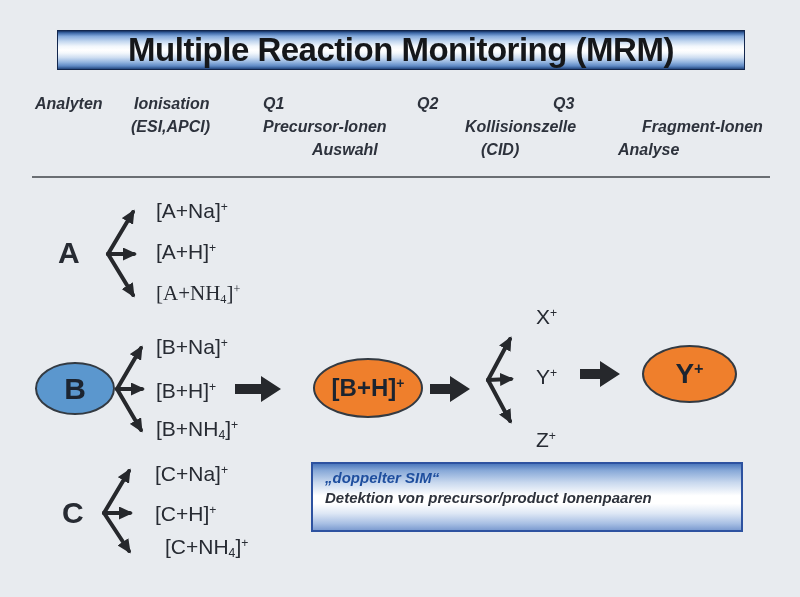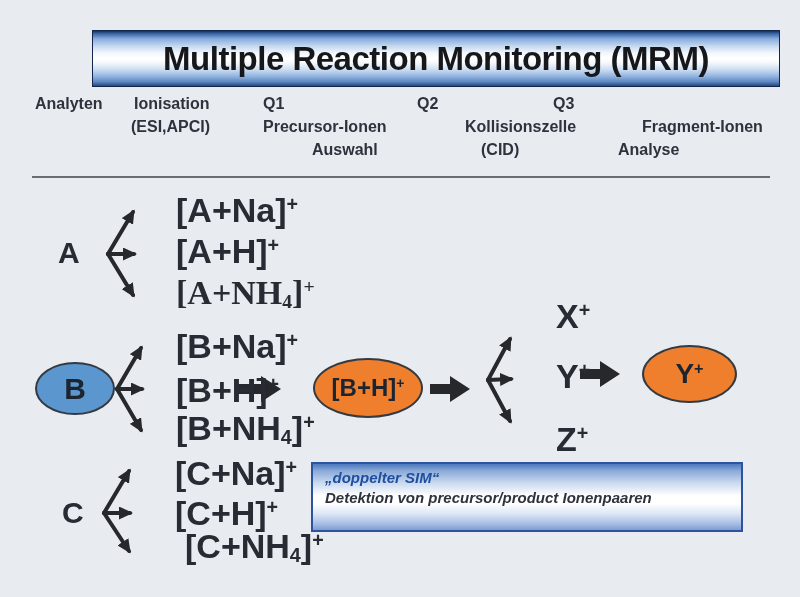--- a/index.html
+++ b/index.html
@@ -13,12 +13,12 @@
 
   
   .title-bar{
-    position:absolute;left:57px;top:30px;width:688px;height:57px;
+    position:absolute;left:57px;top:30px;width:688px;height:40px;
     border:1px solid #12264d;box-sizing:border-box;
     background:linear-gradient(180deg,
       #14305f 0%, #3c67a6 5%, #86abdc 14%, #c3d7ef 27%, #f2f7fc 40%,
       #ffffff 50%, #f4f8fc 58%, #cdddf1 70%, #94b5e0 82%, #5f8ac5 92%, #24477e 100%);
-    display:flex;align-items:center;justify-content:center;margin-left:35px;
+    display:flex;align-items:center;justify-content:center;
   }
   .title-bar .title-text{
     font-size:33px;font-weight:bold;color:#15171a;letter-spacing:-0.5px;

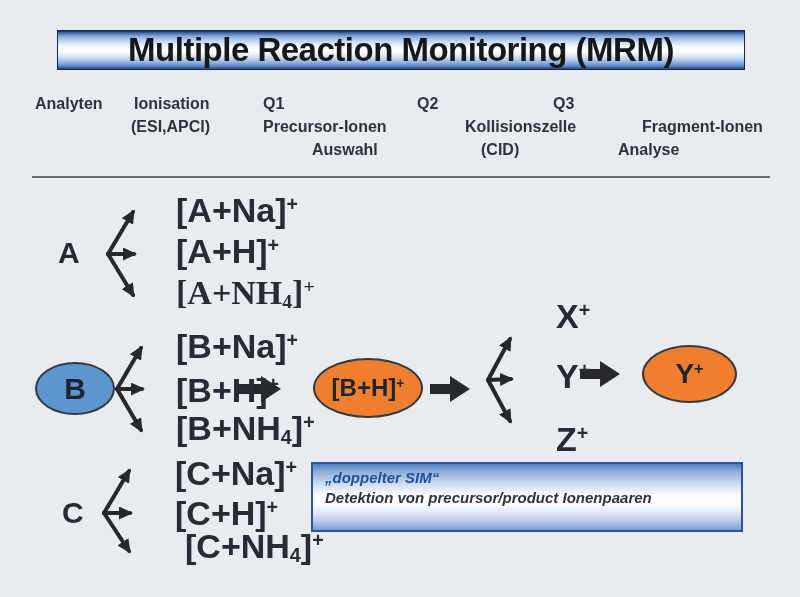--- a/index.html
+++ b/index.html
@@ -26,7 +26,7 @@
 
   
   .hdr{
-    position:absolute;font-size:16px;font-weight:bold;
+    position:absolute;font-size:16px;font-weight:bold;font-style:italic;
     color:#2d323c;white-space:nowrap;
   }
 

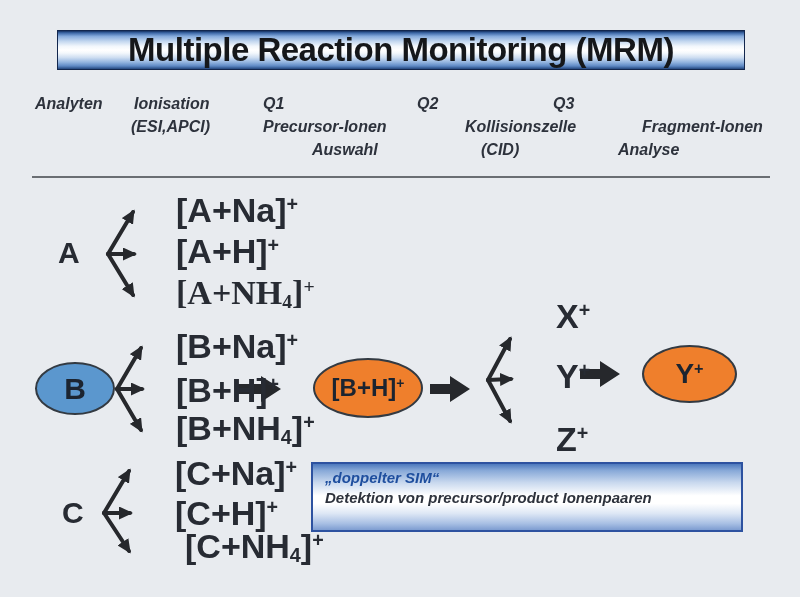--- a/index.html
+++ b/index.html
@@ -41,8 +41,8 @@
     transform:translateY(-50%);
   }
   .ion{
-    position:absolute;font-size:34px;font-weight:bold;color:#272b33;
-    white-space:nowrap;transform:translateY(-50%);line-height:1;margin-left:20px;
+    position:absolute;font-size:21px;font-weight:normal;color:#272b33;
+    white-space:nowrap;transform:translateY(-50%);line-height:1;
   }
   .ion.serif{font-family:"Liberation Serif","DejaVu Serif",serif;}
   .ion sup{font-size:58%;vertical-align:baseline;position:relative;top:-0.55em;}

